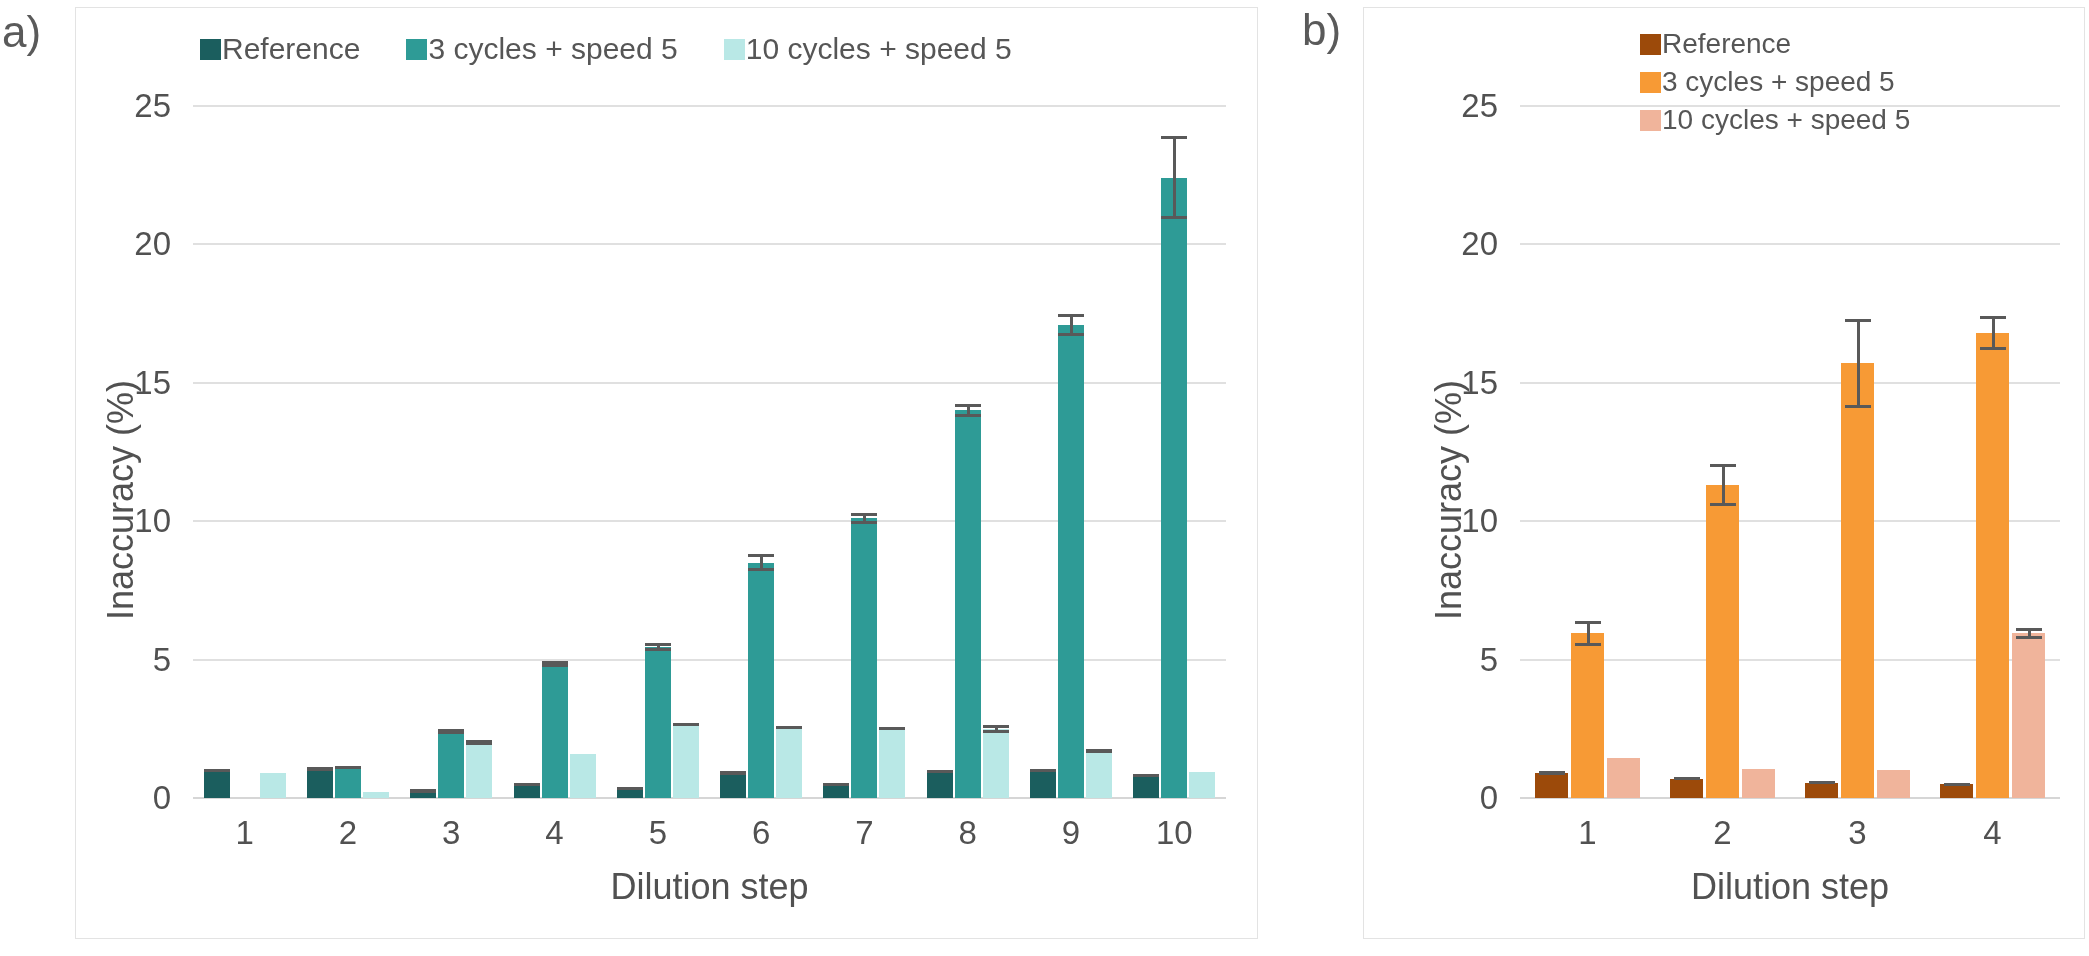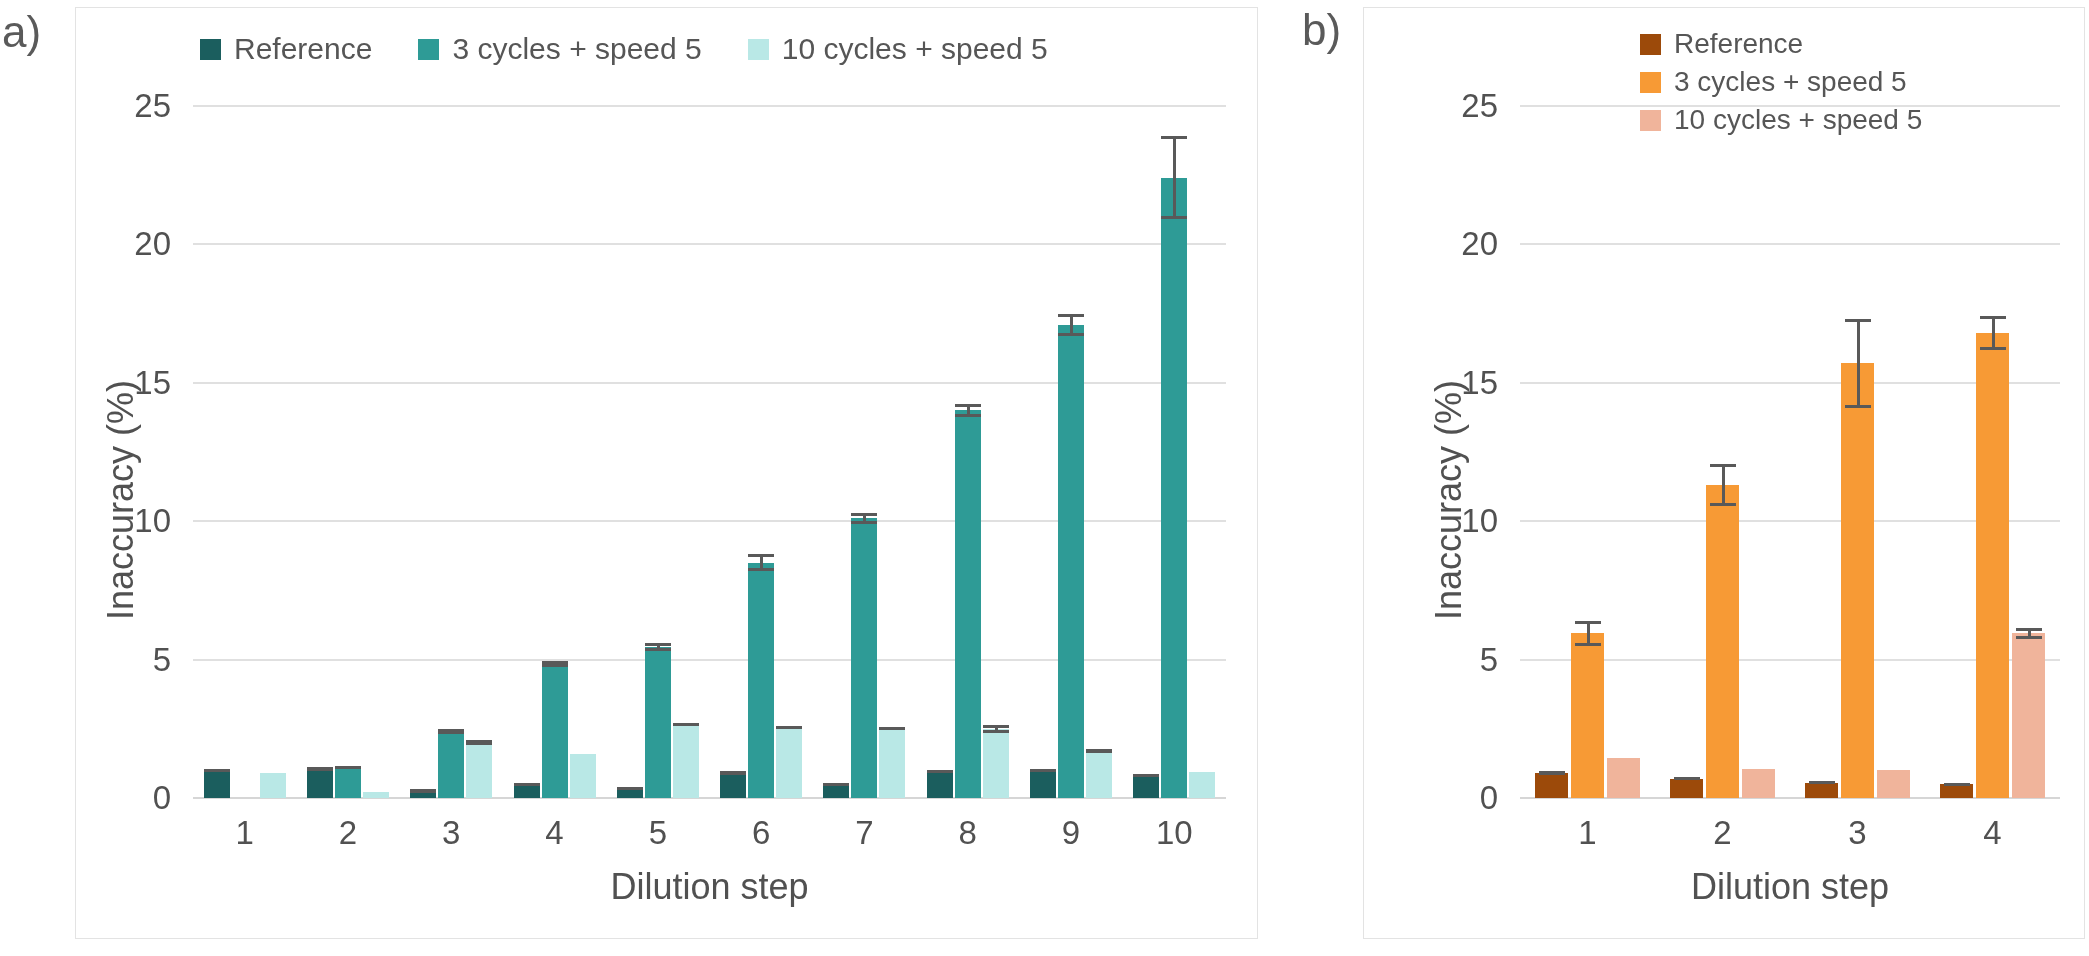--- a/index.html
+++ b/index.html
@@ -63,7 +63,7 @@
   .legend-item {
     display: flex;
     align-items: center;
-    gap: 13px;
+    gap: 1px;
   }
   .legend-swatch {
     width: 21px;

